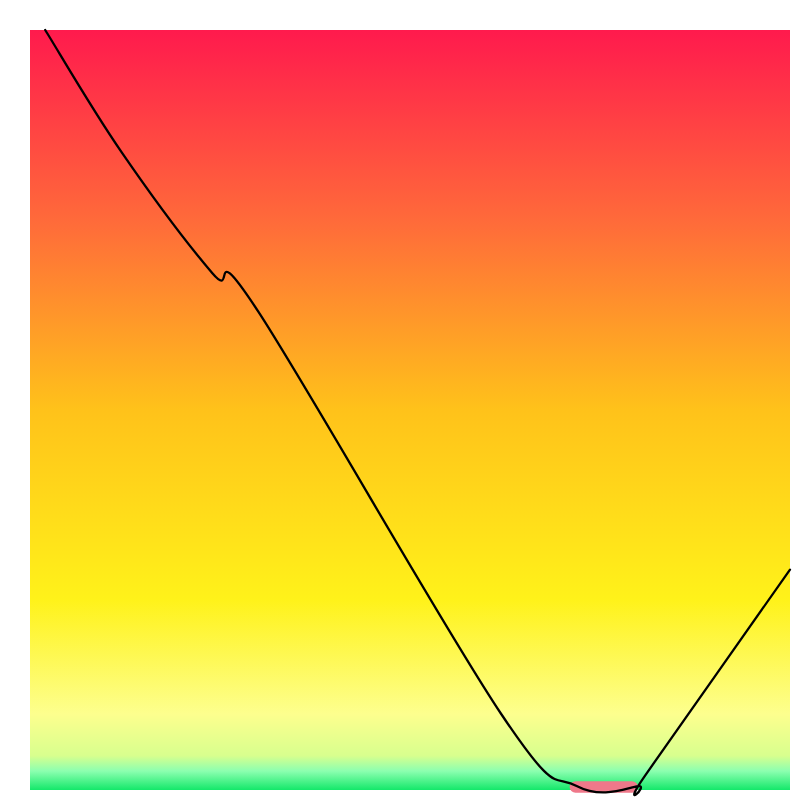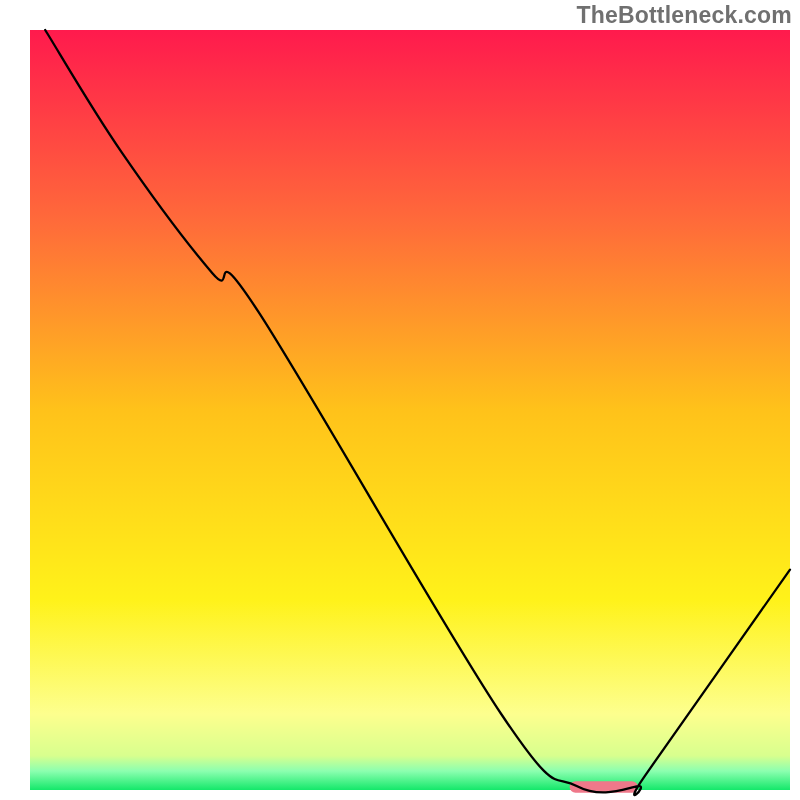--- a/index.html
+++ b/index.html
@@ -38,7 +38,6 @@
 </head>
 <body>
 <div class="wrap">
-  <div class="watermark">TheBottleneck.com</div>
 
   <svg class="chart" viewBox="0 0 800 800" preserveAspectRatio="none">
     <defs>

